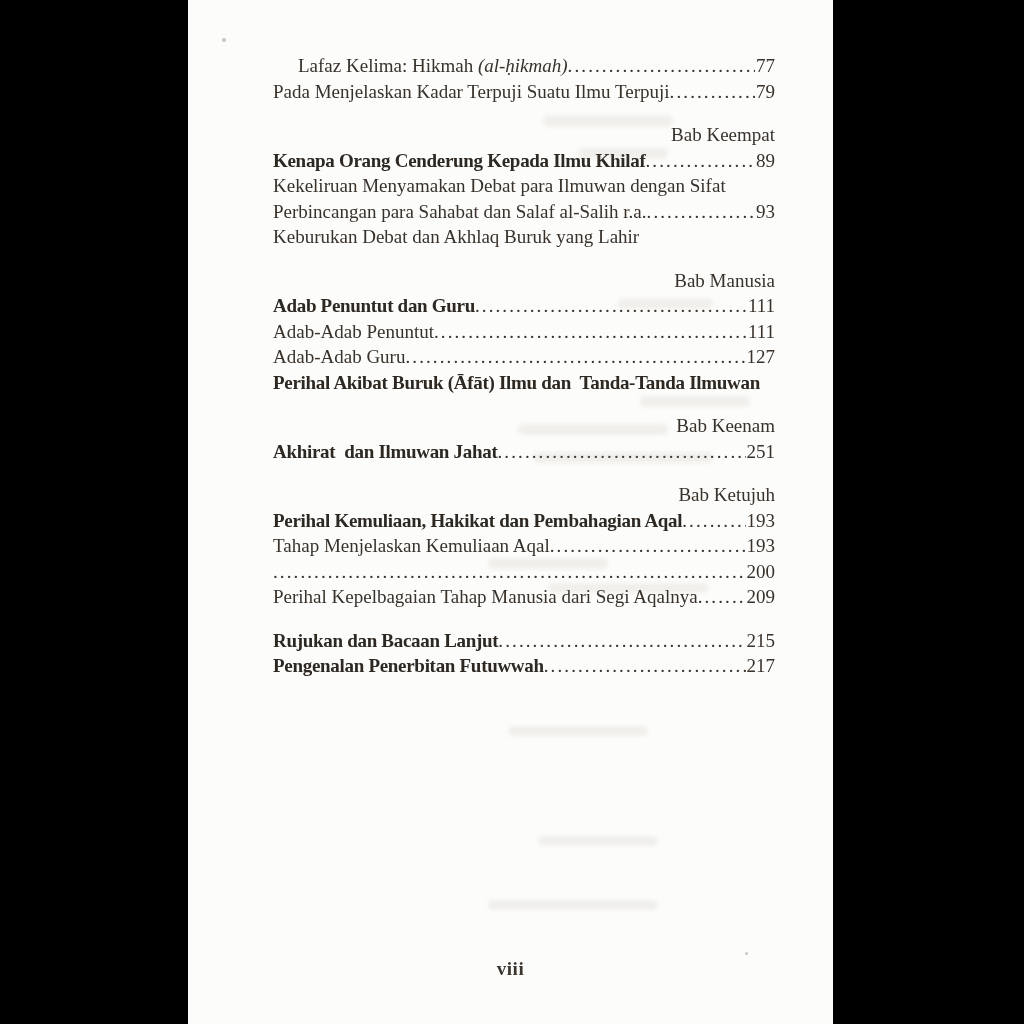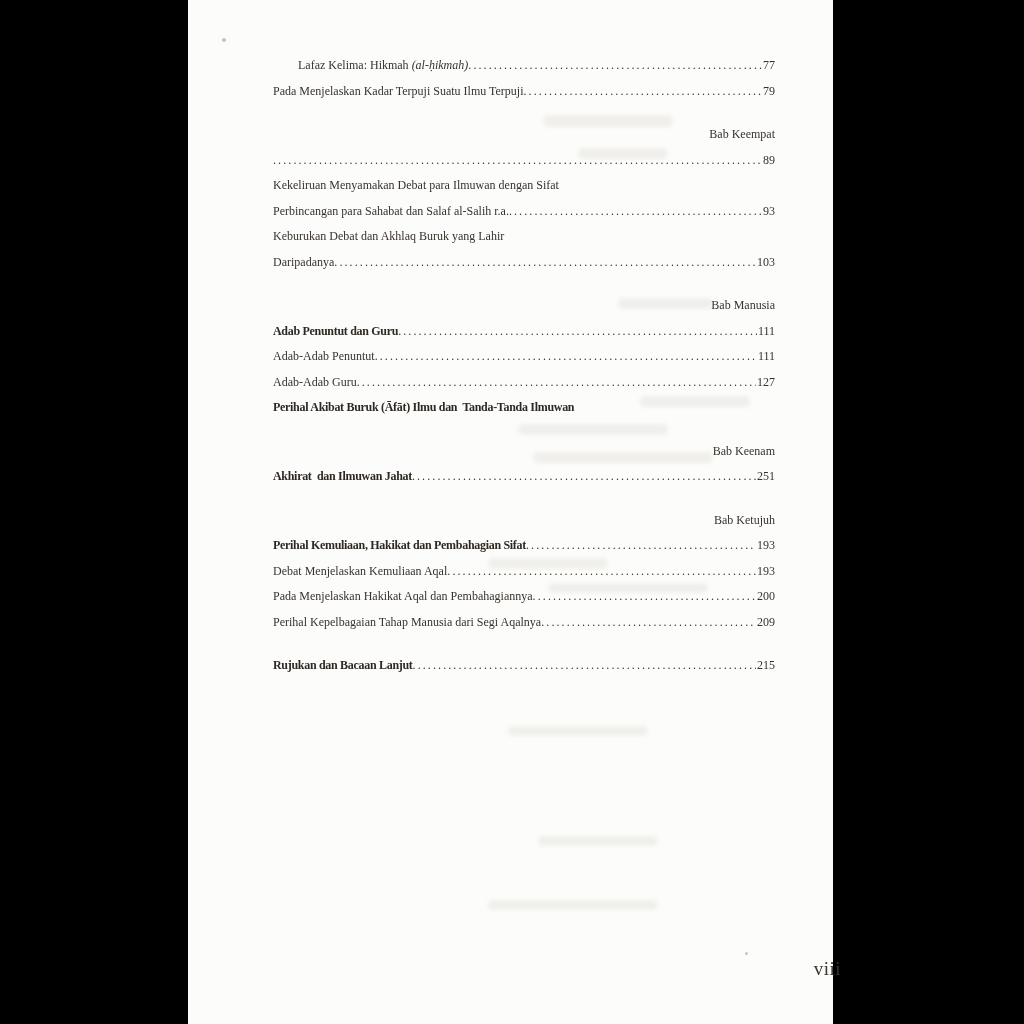--- a/index.html
+++ b/index.html
@@ -7,7 +7,7 @@
          font-family:"Liberation Serif","DejaVu Serif",serif;}
   .paper{position:absolute;left:188px;top:0;width:645px;height:1024px;background:#fcfcfa;}
   .toc{position:absolute;left:85px;top:53px;width:502px;color:#38322b;
-       font-size:12px;line-height:25.5px;}
+       font-size:19px;line-height:25.5px;}
   .row{display:flex;align-items:baseline;height:25.5px;}
   .row.gap{margin-top:18px;justify-content:flex-end;}
   .row.indent{padding-left:25px;}

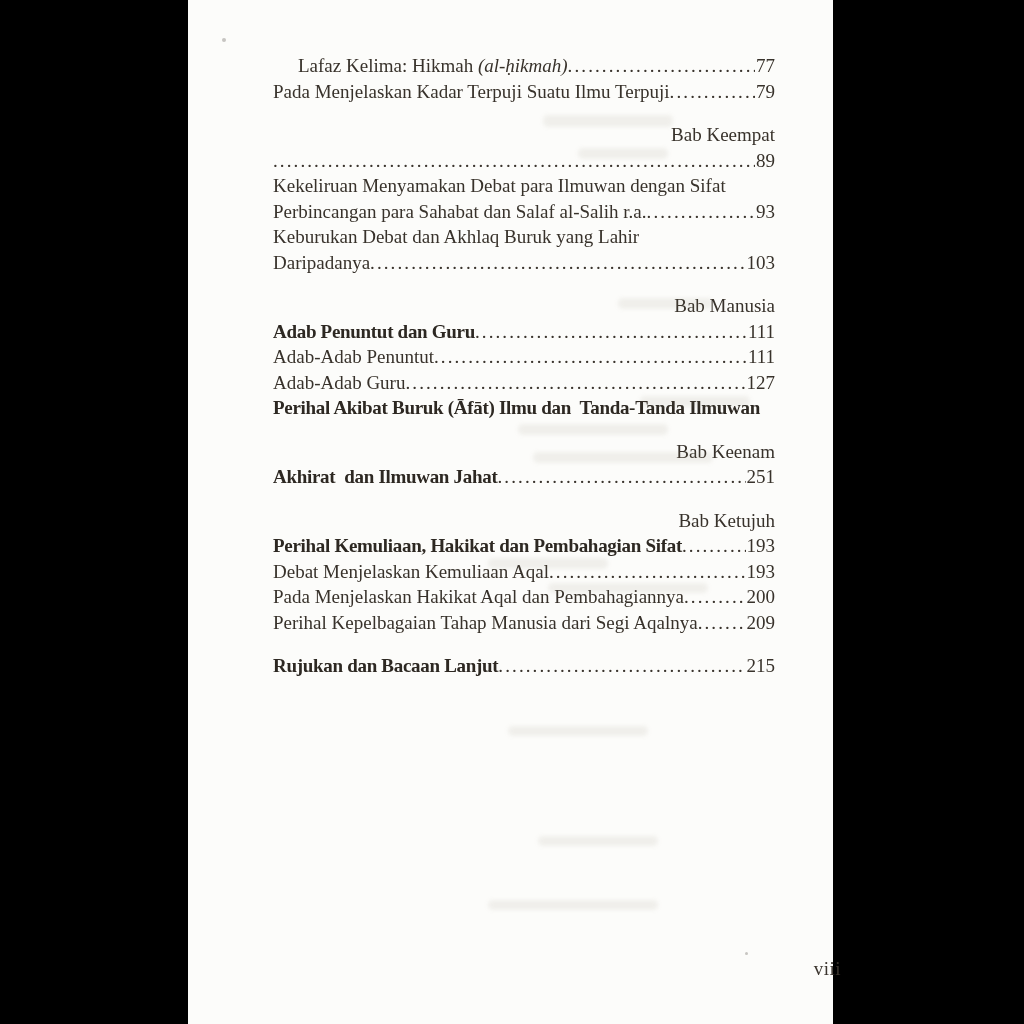--- a/index.html
+++ b/index.html
@@ -48,6 +48,7 @@
       </div>
 
       <div class="row bold">
+        <span class="t">Kenapa Orang Cenderung Kepada Ilmu Khilaf</span>
         <span class="dots"></span>
         <span class="pg">89</span>
       </div>

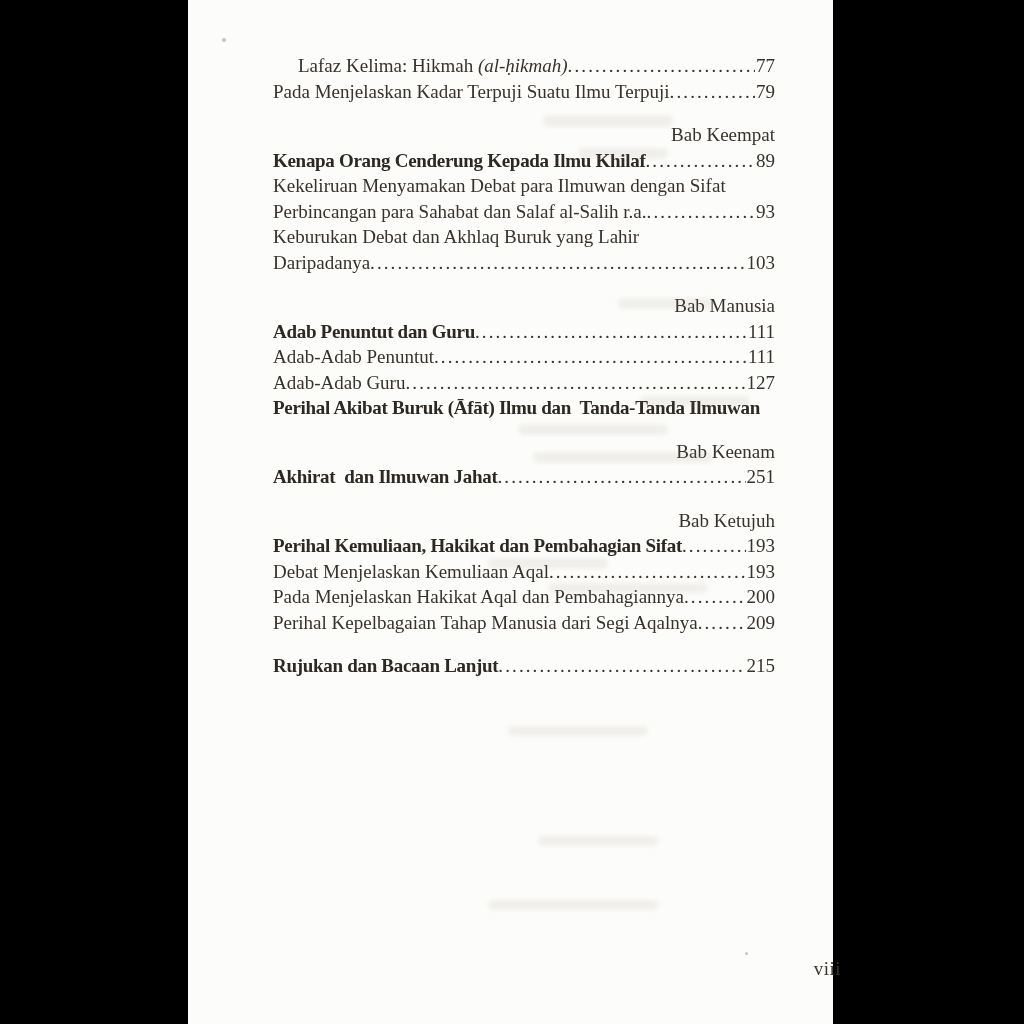--- a/index.html
+++ b/index.html
@@ -67,11 +67,6 @@
         <span class="t">Keburukan Debat dan Akhlaq Buruk yang Lahir</span>
       </div>
 
-      <div class="row">
-        <span class="t">Daripadanya</span>
-        <span class="dots"></span>
-        <span class="pg">103</span>
-      </div>
 
       <div class="row gap">
         <span class="t">Bab Manusia</span>

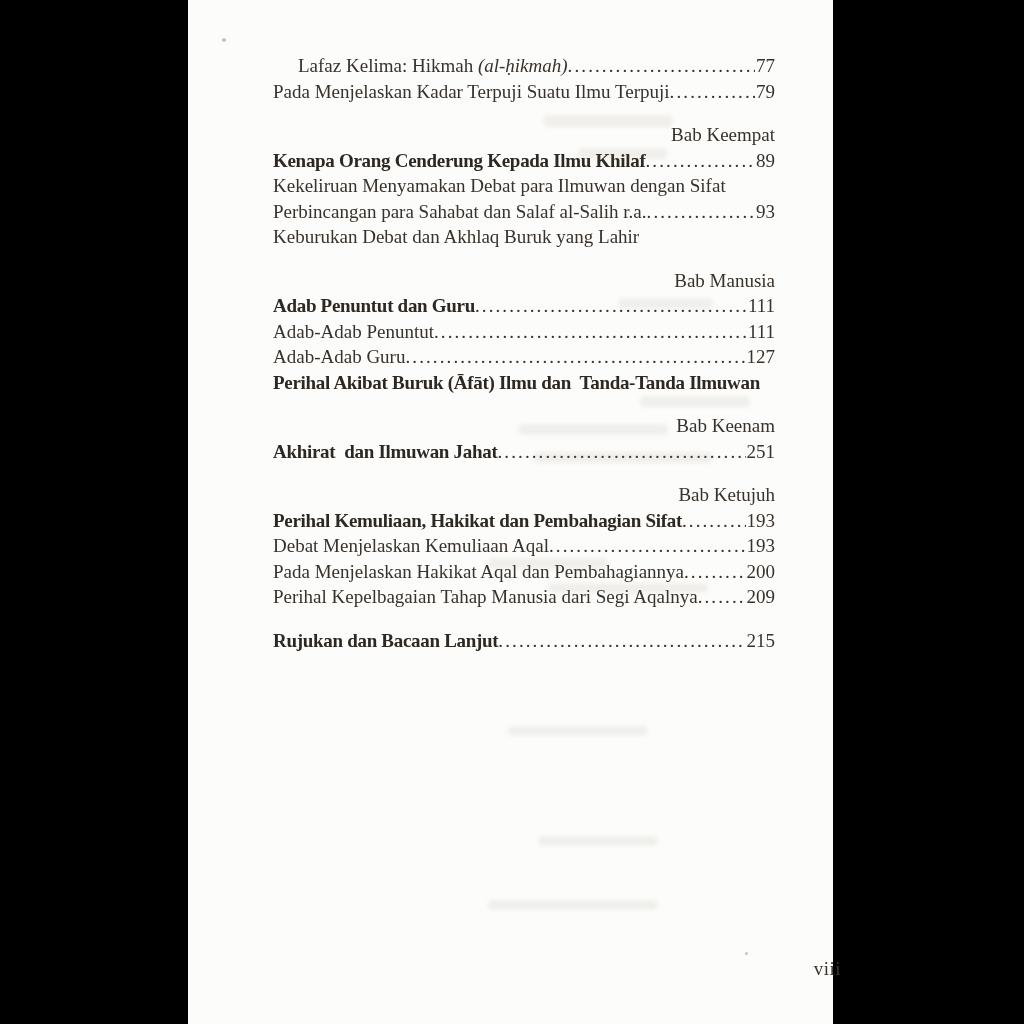--- a/index.html
+++ b/index.html
@@ -109,7 +109,7 @@
       </div>
 
       <div class="row bold">
-        <span class="t">Perihal Kemuliaan, Hakikat dan Pembahagian Sifat</span>
+        <span class="t">Perihal Kemuliaan, Hakikat dan Pembahagian Aqal</span>
         <span class="dots"></span>
         <span class="pg">193</span>
       </div>

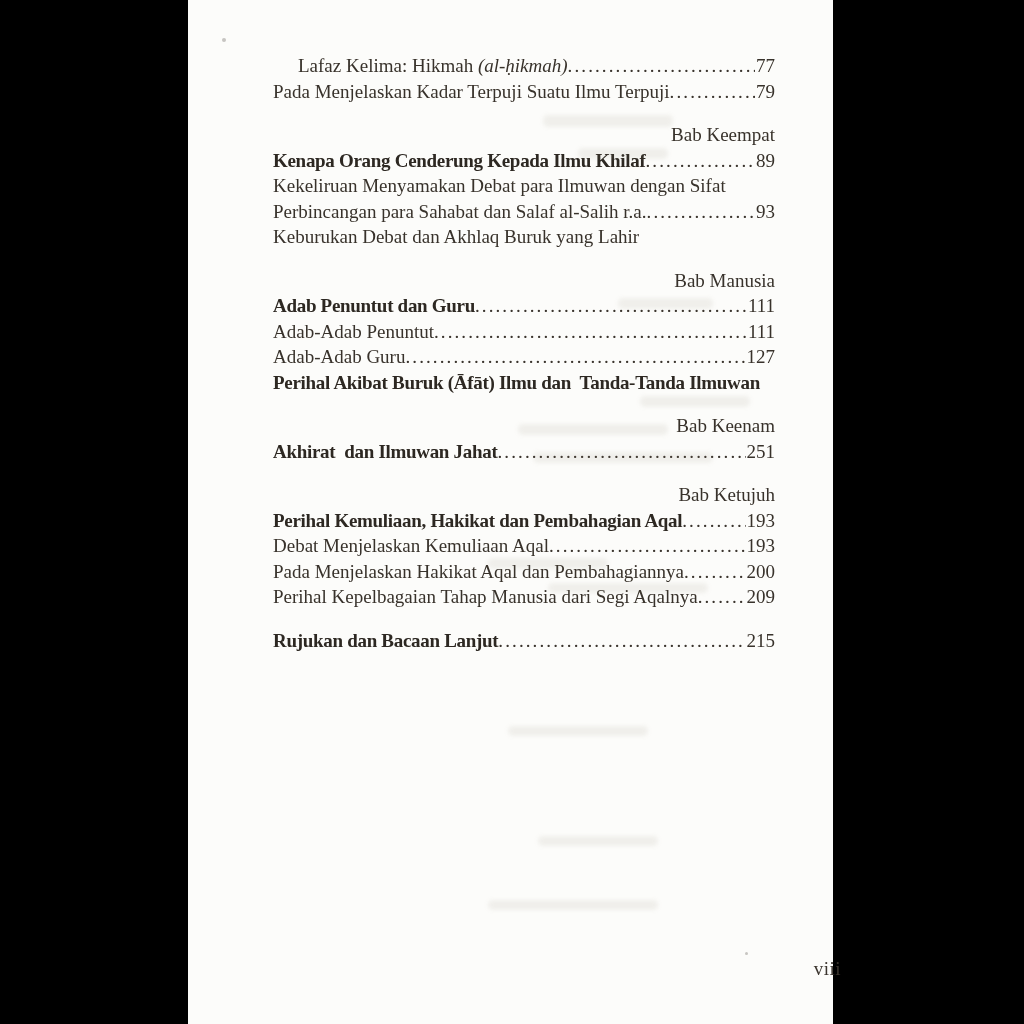--- a/index.html
+++ b/index.html
@@ -115,7 +115,7 @@
       </div>
 
       <div class="row">
-        <span class="t">Debat Menjelaskan Kemuliaan Aqal</span>
+        <span class="t">Tahap Menjelaskan Kemuliaan Aqal</span>
         <span class="dots"></span>
         <span class="pg">193</span>
       </div>

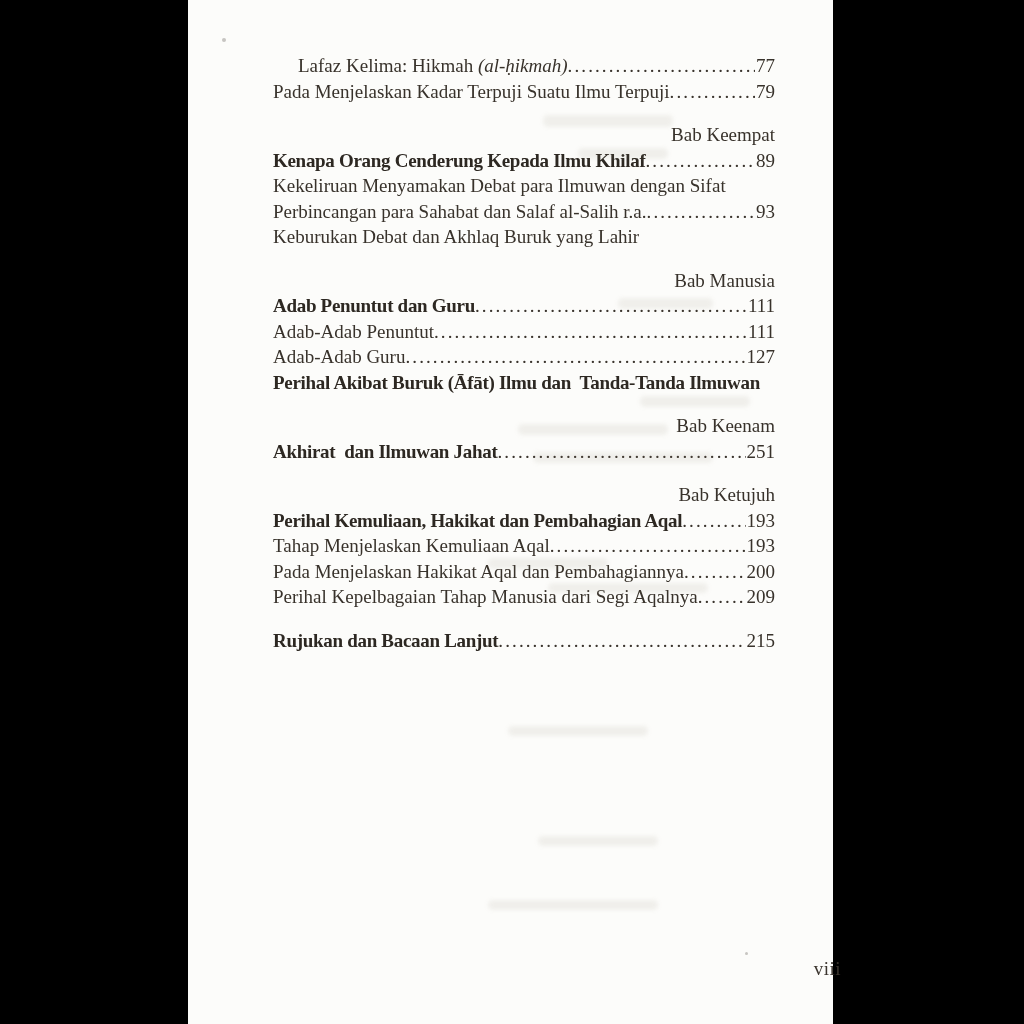--- a/index.html
+++ b/index.html
@@ -121,7 +121,6 @@
       </div>
 
       <div class="row">
-        <span class="t">Pada Menjelaskan Hakikat Aqal dan Pembahagiannya</span>
         <span class="dots"></span>
         <span class="pg">200</span>
       </div>

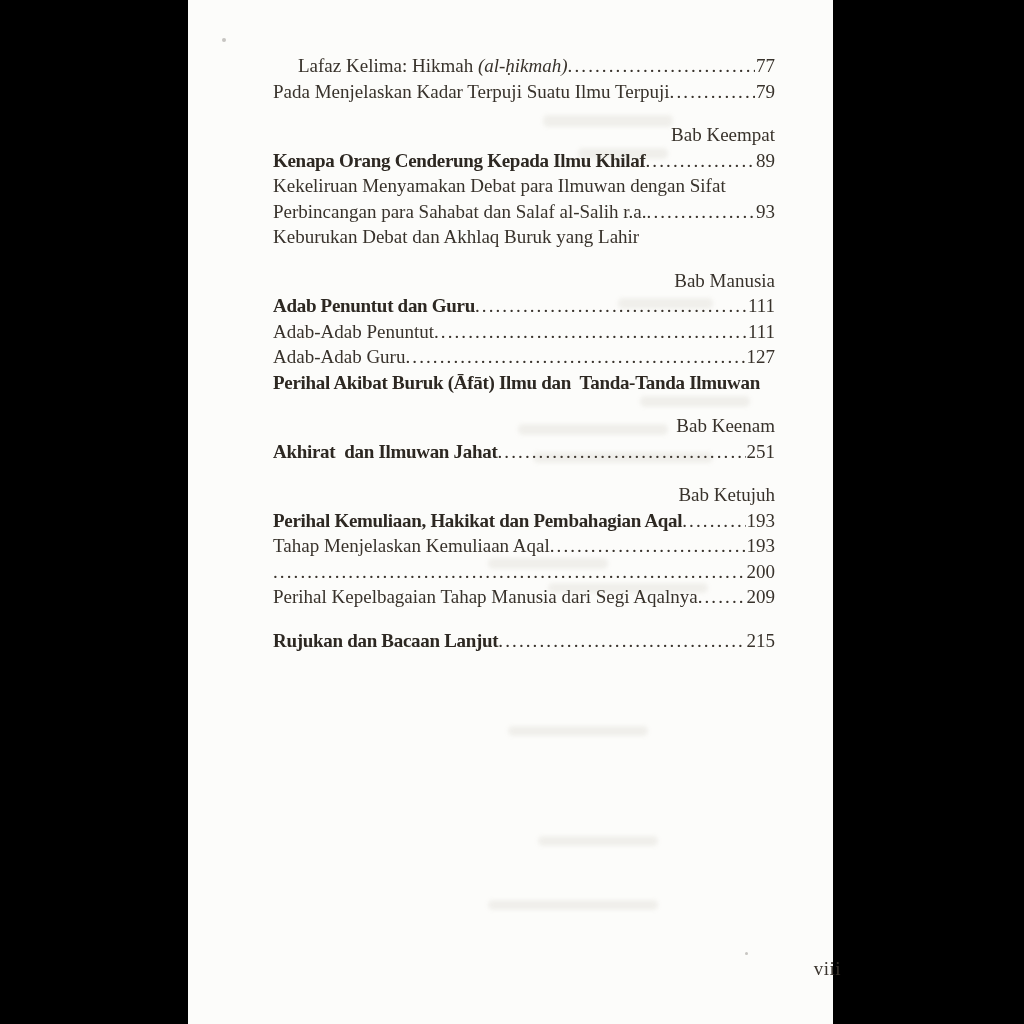--- a/index.html
+++ b/index.html
@@ -137,6 +137,11 @@
         <span class="pg">215</span>
       </div>
 
+      <div class="row bold">
+        <span class="t">Pengenalan Penerbitan Futuwwah</span>
+        <span class="dots"></span>
+        <span class="pg">217</span>
+      </div>
 
     </div>
 

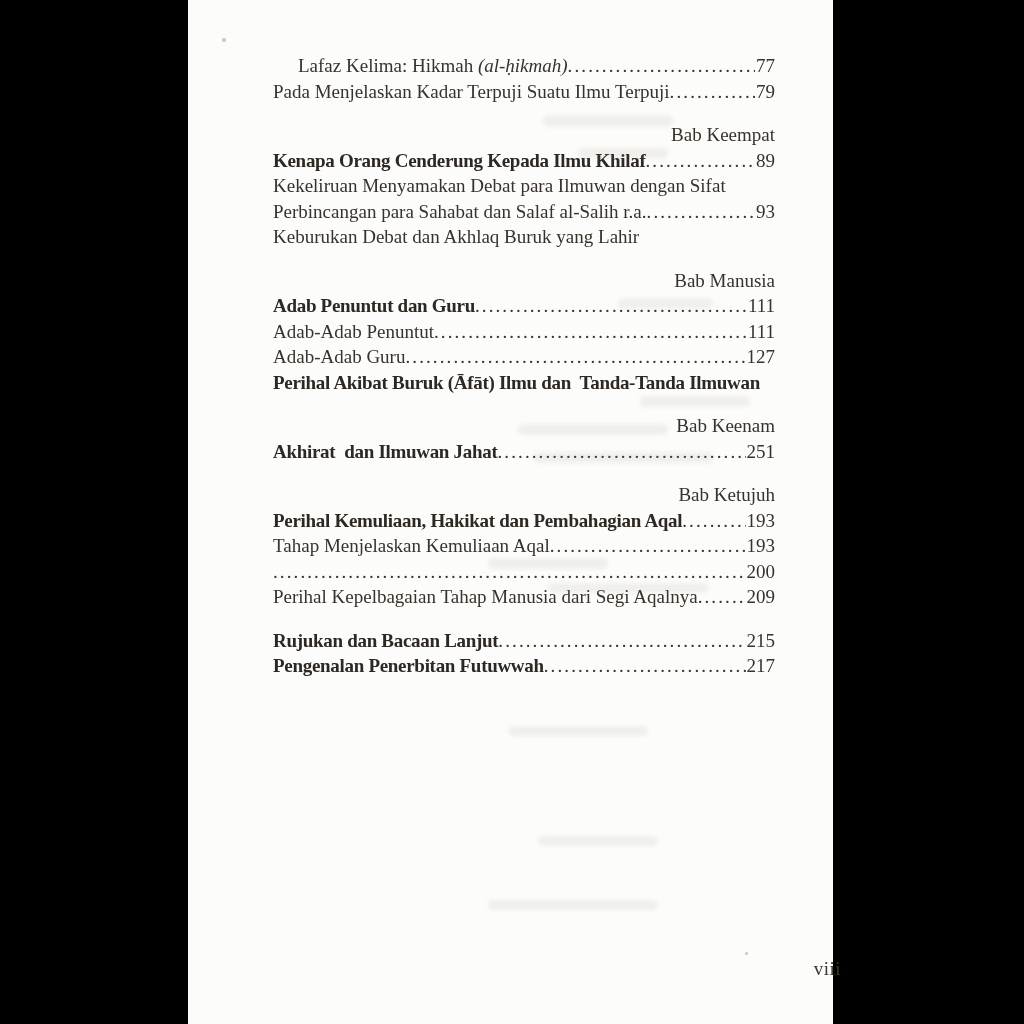--- a/index.html
+++ b/index.html
@@ -17,8 +17,8 @@
   .dots{flex:1 1 auto;min-width:0;overflow:hidden;white-space:nowrap;color:#3b352e;}
   .dots::after{content:"..............................................................................................................................";letter-spacing:2.1px;}
   .pg{flex:0 0 auto;white-space:pre;padding-left:1px;}
-  .folio{position:absolute;left:8px;top:958px;width:100%;text-align:right;
-         font-size:19px;color:#3b352e;letter-spacing:0.5px;}
+  .folio{position:absolute;left:0;top:958px;width:100%;text-align:center;
+         font-size:19px;color:#3b352e;letter-spacing:0.5px;font-weight:bold;}
   
   .ghost{position:absolute;background:rgba(138,126,110,0.10);filter:blur(2px);border-radius:5px;}
   .speck{position:absolute;background:rgba(60,54,46,0.28);border-radius:50%;}

